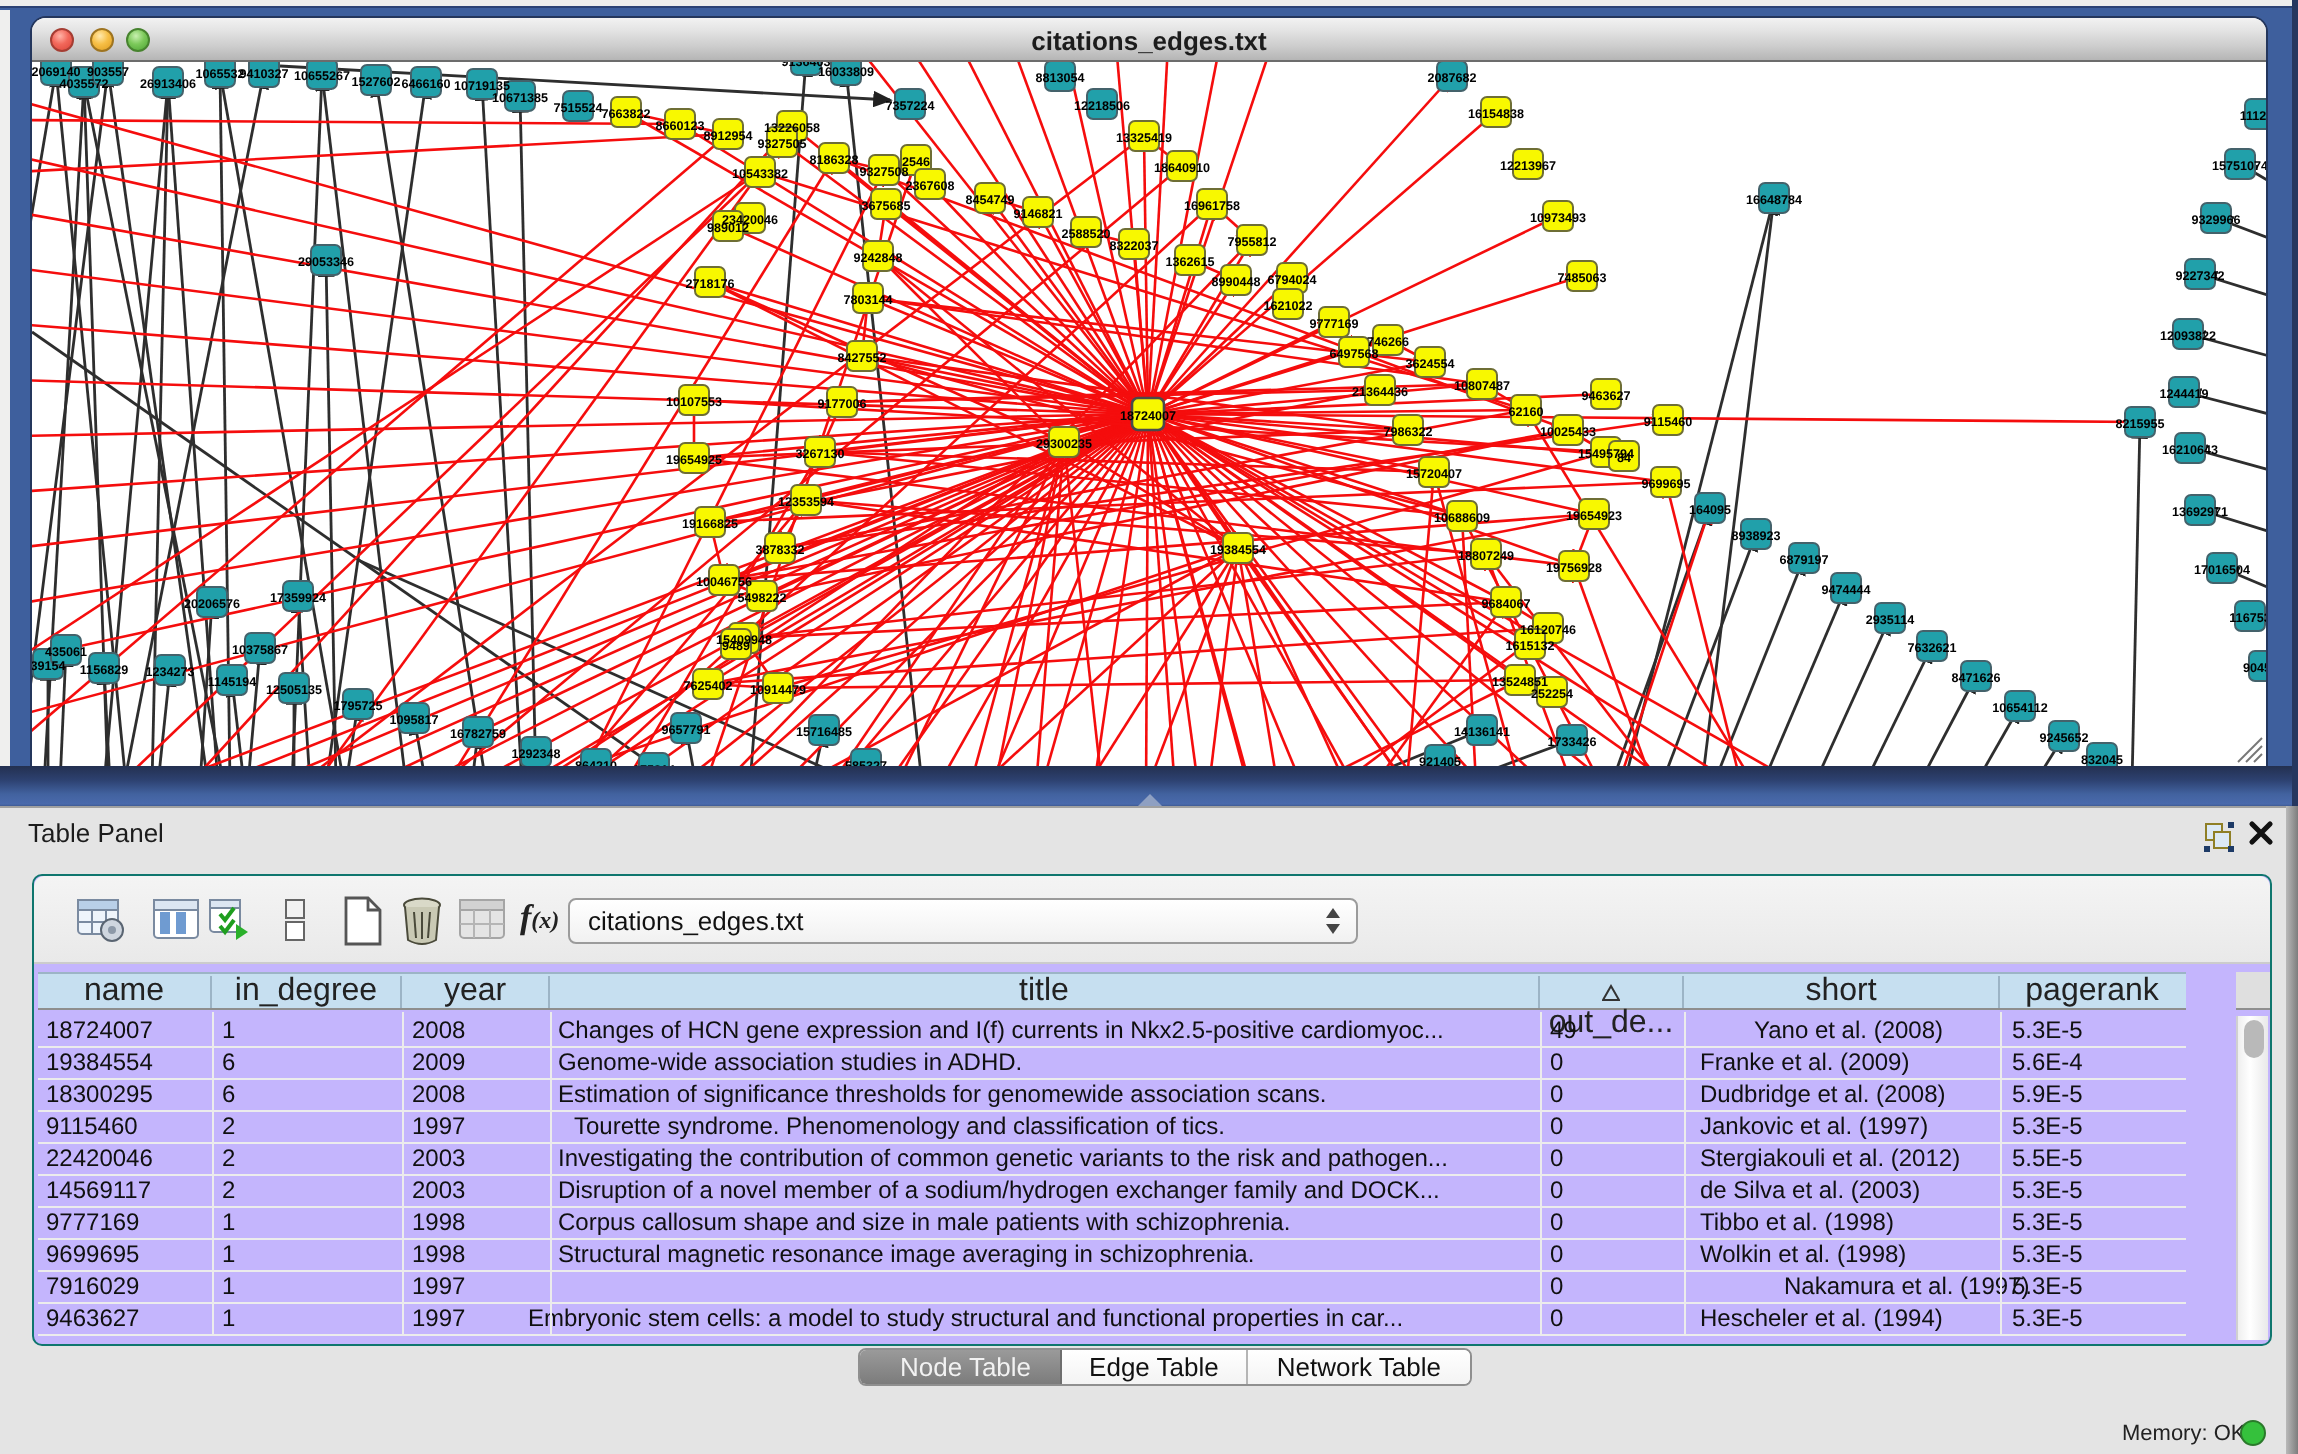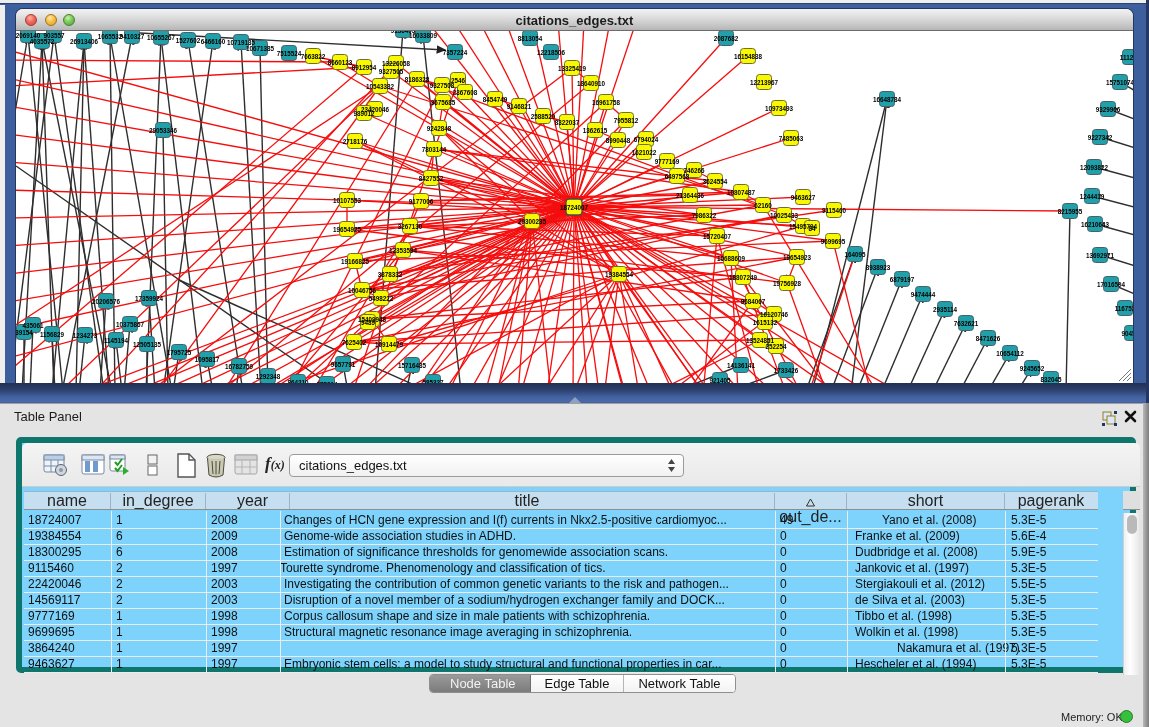--- a/index.html
+++ b/index.html
@@ -36,8 +36,8 @@
   #pfloat { position:absolute; left:1102px; top:8px; width:15px; height:15px; }
   #pclose { position:absolute; left:1124px; top:7px; }
 
-  #tbox { position:absolute; left:16px; top:34px; width:1120px; height:236px; background:#7dd3fc;
-     border:6px solid #0f766e; border-radius:5px; }
+  #tbox { position:absolute; left:16px; top:34px; width:1120px; height:236px; background:#c4b5fd;
+     border:1px solid #0f766e; border-radius:5px; }
   #toolbar { position:absolute; left:0; top:0; width:1118px; height:44px; border-radius:5px 5px 0 0;
      background:linear-gradient(180deg,#f4f4f4,#e9e9e9); border-bottom:1px solid #cccccc; }
   .ticon { position:absolute; top:10px; }

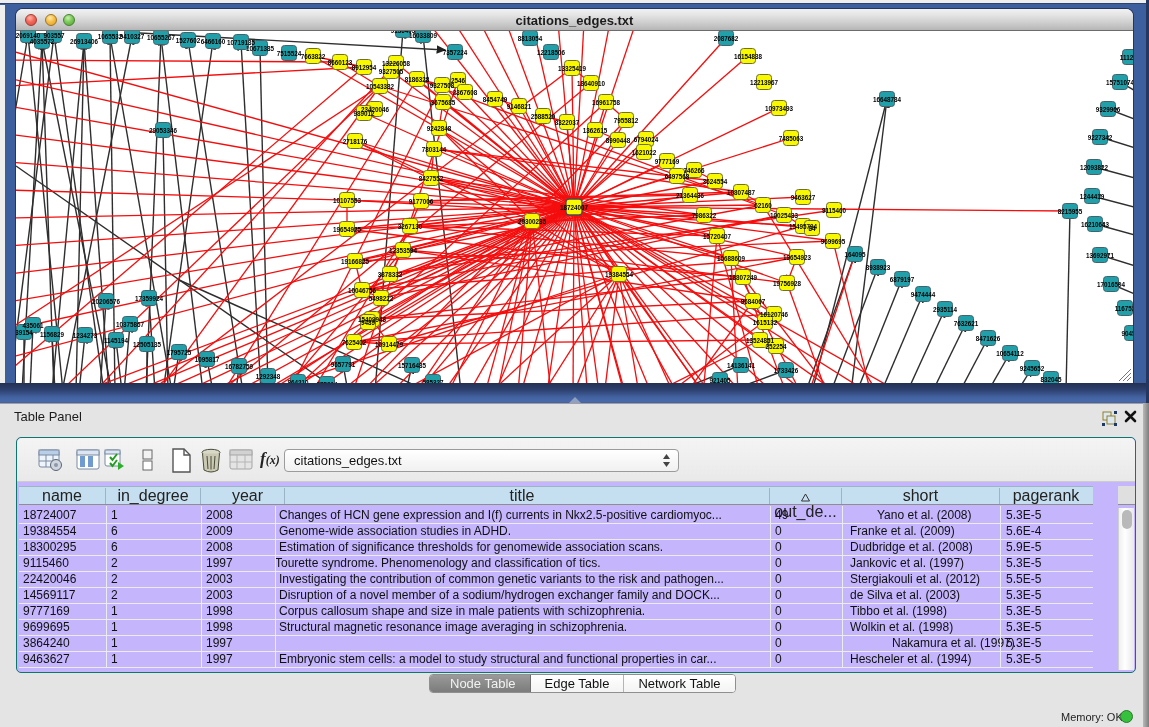--- a/index.html
+++ b/index.html
@@ -725,7 +725,7 @@
       <div id="thead">
         <div class="hc" style="left:0;width:87px">name</div>
         <div class="hc" style="left:87px;width:95px">in_degree</div>
-        <div class="hc" style="left:192px;width:74px">year</div>
+        <div class="hc" style="left:182px;width:74px">year</div>
         <div class="hc" style="left:256px;width:495px">title</div>
         <div class="hc" style="left:751px;width:72px"><svg width="9" height="9" viewBox="0 0 9 9" style="vertical-align:-1px">
               <path d="M4.5 1 L8.5 8 L0.5 8 z" fill="none" stroke="#333"></path>

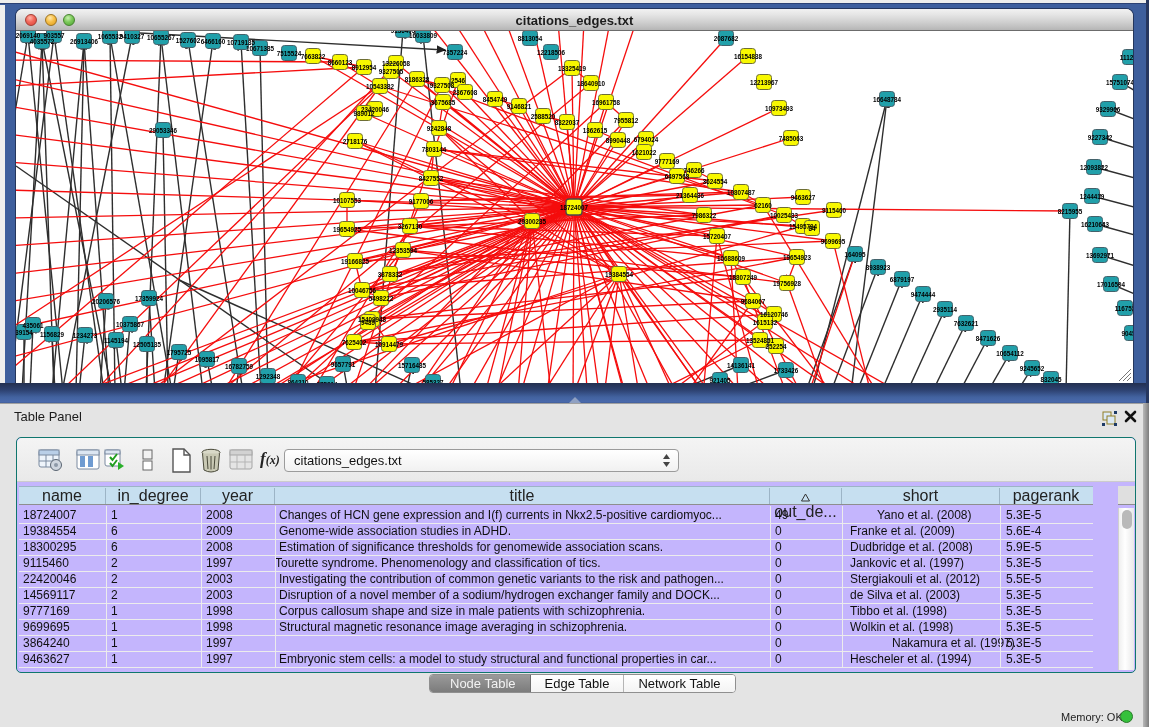--- a/index.html
+++ b/index.html
@@ -766,7 +766,7 @@
             <div class="td" style="left:4px;width:82px">9115460</div>
             <div class="td" style="left:92px;width:88px">2</div>
             <div class="td" style="left:187px;width:66px">1997</div>
-            <div class="td" style="left:256px;width:492px">Tourette syndrome. Phenomenology and classification of tics.</div>
+            <div class="td" style="left:268px;width:492px">Tourette syndrome. Phenomenology and classification of tics.</div>
             <div class="td" style="left:756px;width:64px">0</div>
             <div class="td" style="left:831px;width:148px">Jankovic et al. (1997)</div>
             <div class="td" style="left:987px;width:84px">5.3E-5</div>

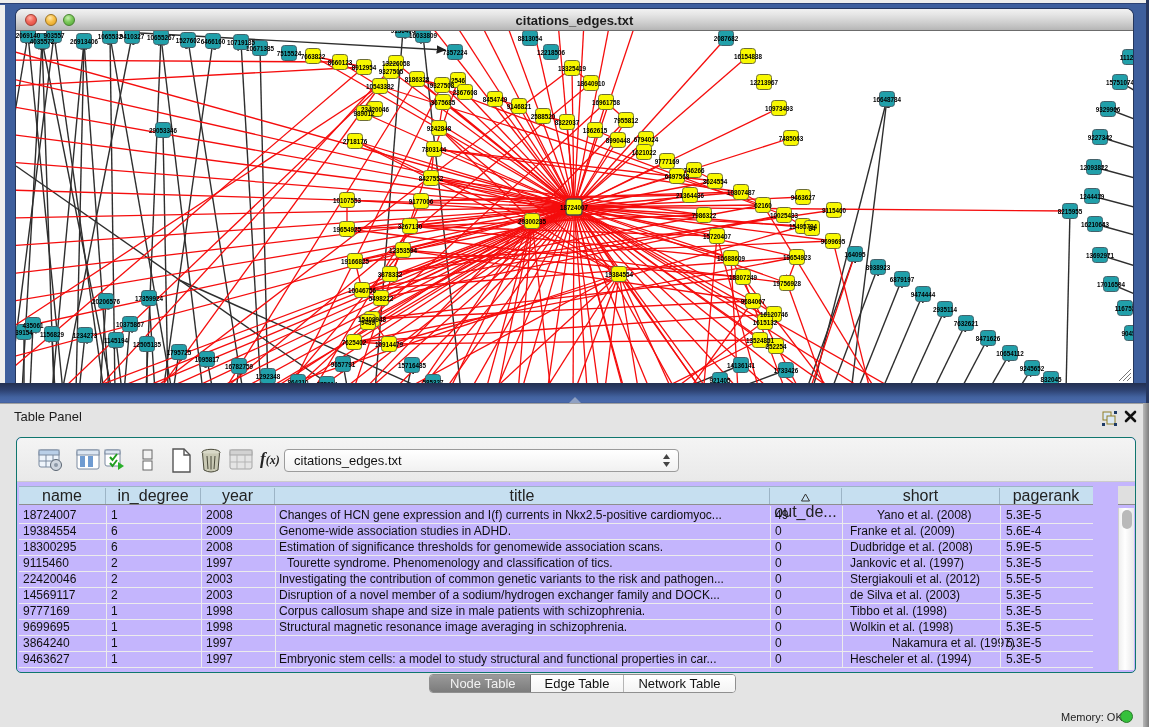--- a/index.html
+++ b/index.html
@@ -808,7 +808,7 @@
             <div class="td" style="left:987px;width:84px">5.3E-5</div>
           </div>
           <div class="tr" style="top:129px">
-            <div class="td" style="left:4px;width:82px">3864240</div>
+            <div class="td" style="left:4px;width:82px">7916029</div>
             <div class="td" style="left:92px;width:88px">1</div>
             <div class="td" style="left:187px;width:66px">1997</div>
             <div class="td" style="left:756px;width:64px">0</div>

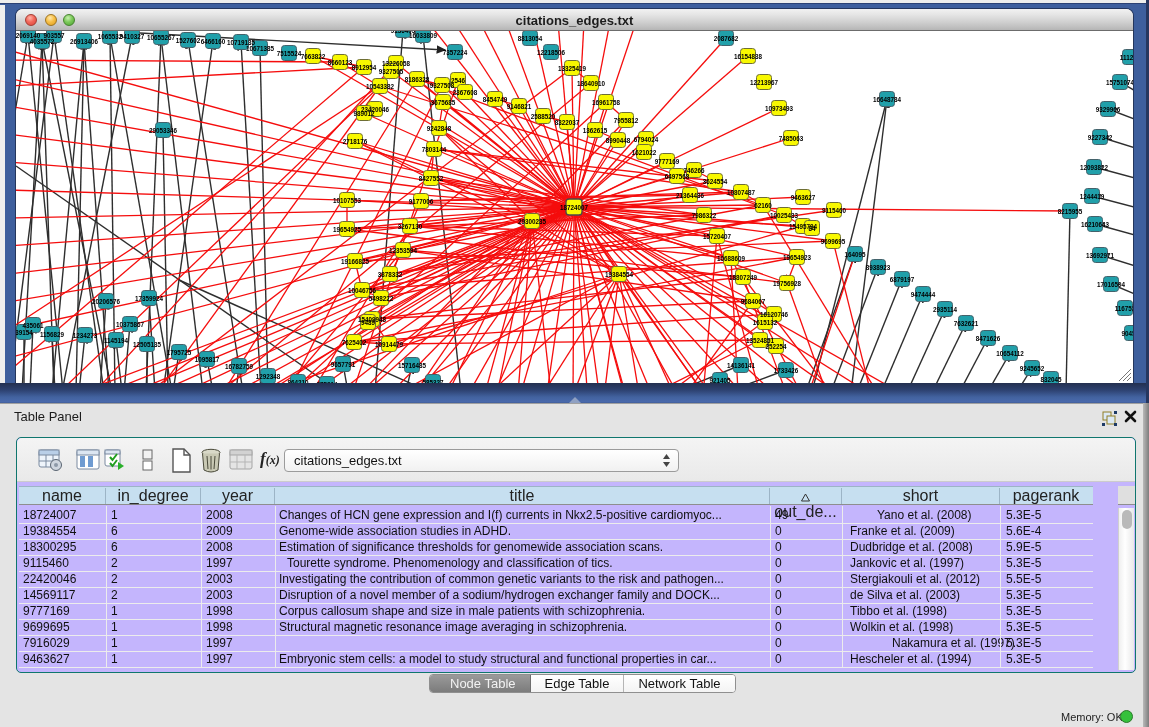--- a/index.html
+++ b/index.html
@@ -819,7 +819,7 @@
             <div class="td" style="left:4px;width:82px">9463627</div>
             <div class="td" style="left:92px;width:88px">1</div>
             <div class="td" style="left:187px;width:66px">1997</div>
-            <div class="td" style="left:260px;width:492px">Embryonic stem cells: a model to study structural and functional properties in car...</div>
+            <div class="td" style="left:245px;width:492px">Embryonic stem cells: a model to study structural and functional properties in car...</div>
             <div class="td" style="left:756px;width:64px">0</div>
             <div class="td" style="left:831px;width:148px">Hescheler et al. (1994)</div>
             <div class="td" style="left:987px;width:84px">5.3E-5</div>

